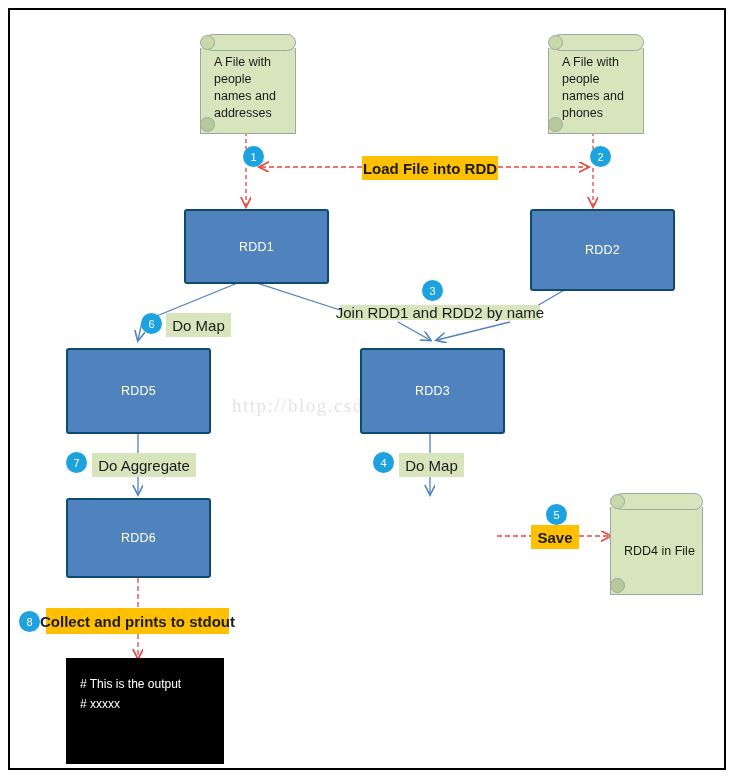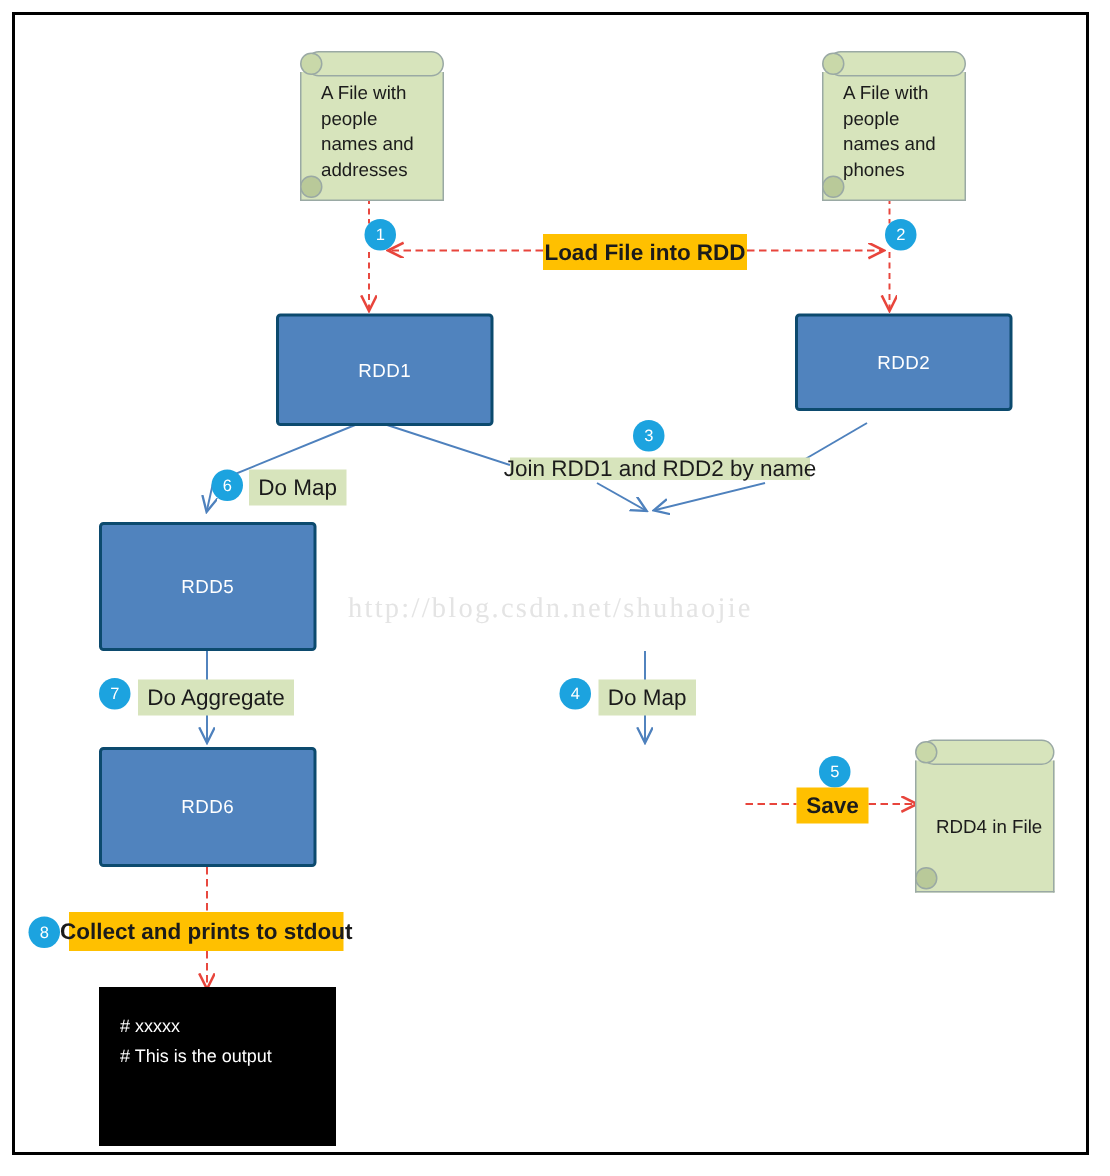--- a/index.html
+++ b/index.html
@@ -136,7 +136,7 @@
   <div class="badge" style="left:580px;top:136px;">2</div>
 
   <div class="node rdd" style="left:174px;top:199px;width:145px;height:75px;">RDD1</div>
-  <div class="node rdd" style="left:520px;top:199px;width:145px;height:65px;">RDD2</div>
+  <div class="node rdd" style="left:520px;top:199px;width:145px;height:82px;">RDD2</div>
 
   <div class="badge" style="left:412px;top:270px;">3</div>
   <div class="node lbl lbl-green" style="left:330px;top:295px;width:200px;height:15px;">Join RDD1 and RDD2 by name</div>

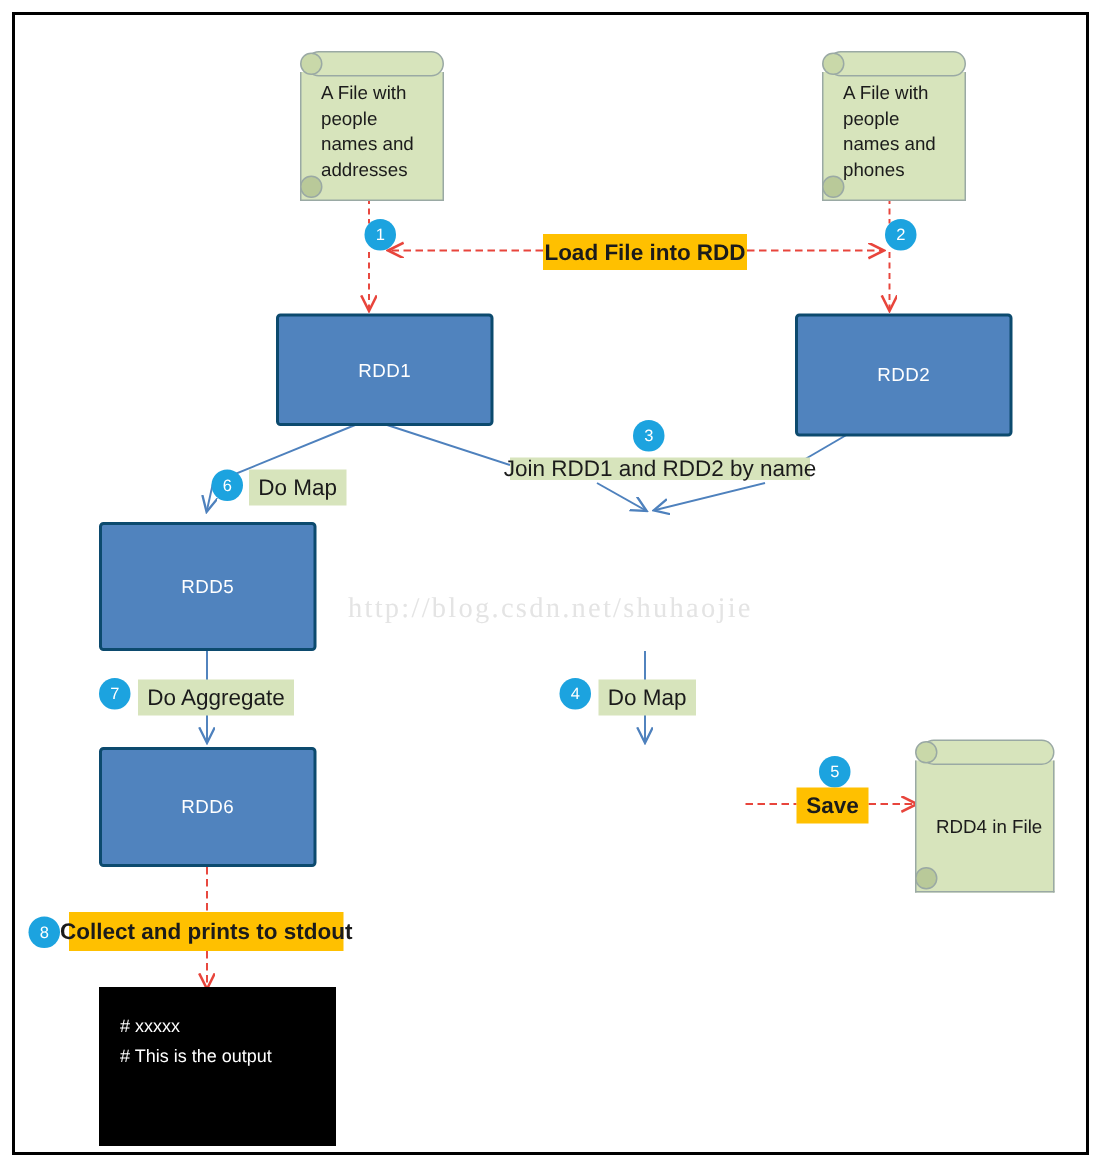--- a/index.html
+++ b/index.html
@@ -145,6 +145,7 @@
   <div class="node lbl lbl-green" style="left:156px;top:303px;width:65px;height:24px;">Do Map</div>
 
   <div class="node rdd" style="left:56px;top:338px;width:145px;height:86px;">RDD5</div>
+  <div class="node rdd" style="left:350px;top:338px;width:145px;height:86px;">RDD3</div>
 
   <div class="badge" style="left:56px;top:442px;">7</div>
   <div class="node lbl lbl-green" style="left:82px;top:443px;width:104px;height:24px;">Do Aggregate</div>

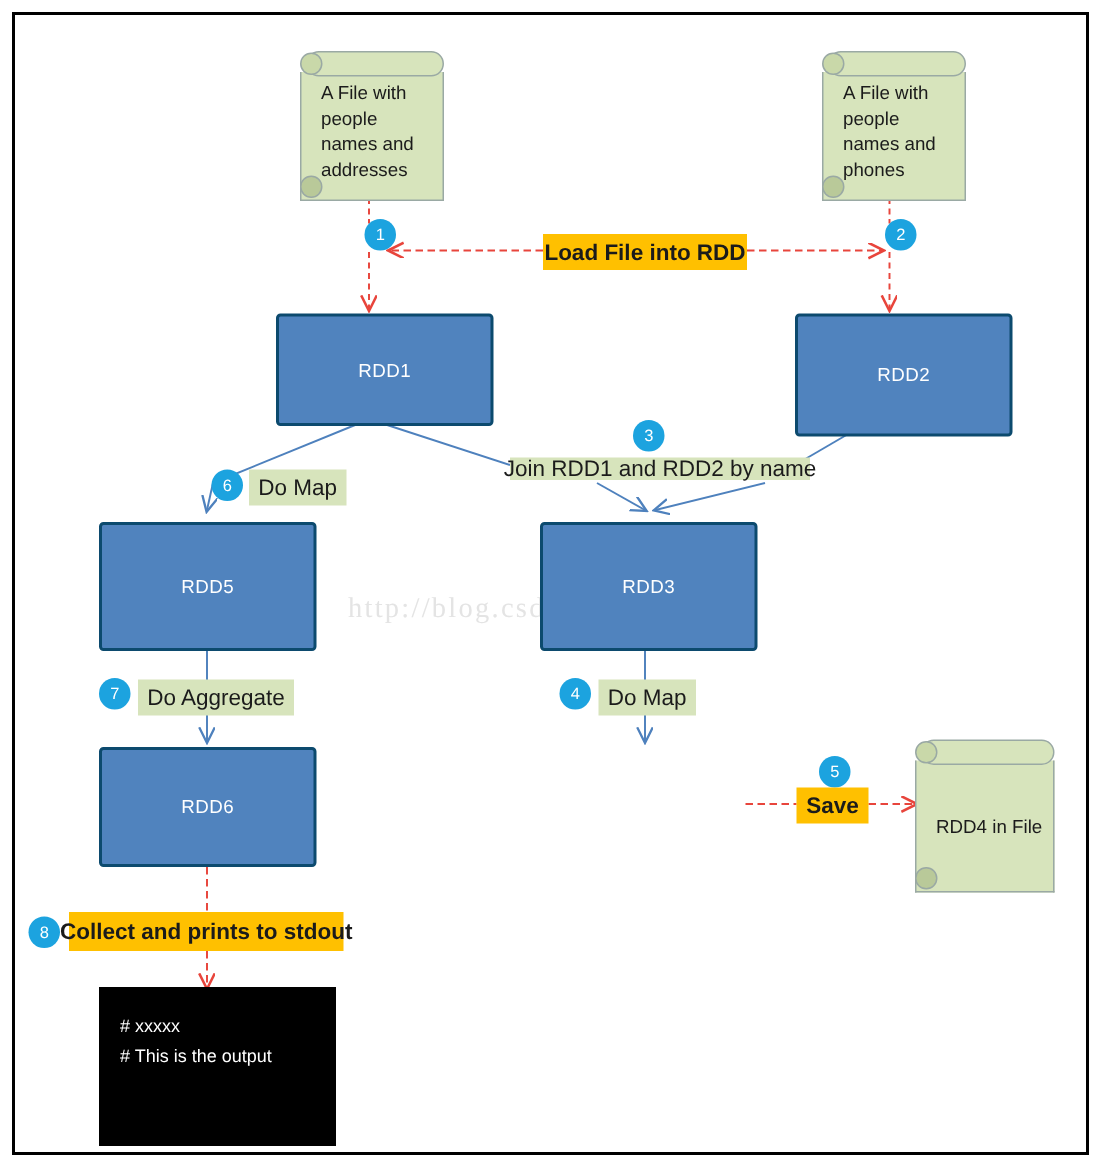--- a/index.html
+++ b/index.html
@@ -170,8 +170,8 @@
   <div class="node lbl lbl-orange" style="left:36px;top:598px;width:183px;height:26px;">Collect and prints to stdout</div>
 
   <div class="node terminal" style="left:56px;top:648px;width:158px;height:106px;">
+    <div># This is the output</div>
     <div># xxxxx</div>
-    <div># This is the output</div>
   </div>
 
 </div>

